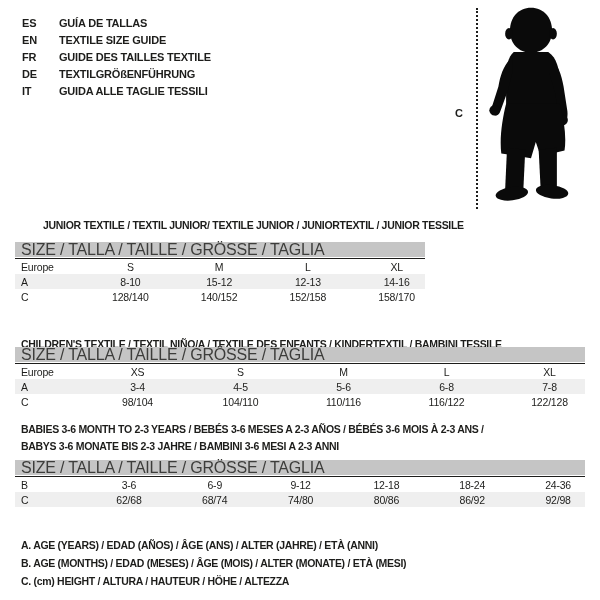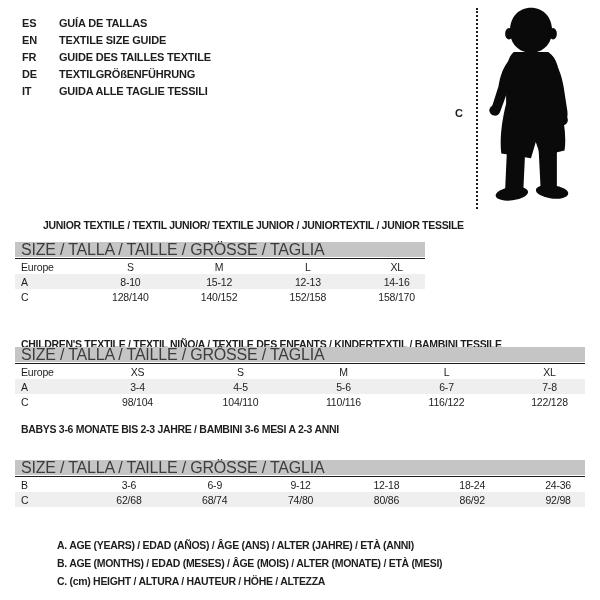--- a/index.html
+++ b/index.html
@@ -158,7 +158,7 @@
       <span class="cell">3-4</span>
       <span class="cell">4-5</span>
       <span class="cell">5-6</span>
-      <span class="cell">6-7</span>
+      <span class="cell">6-8</span>
       <span class="cell">7-8</span>
     </div>
     <div class="row">

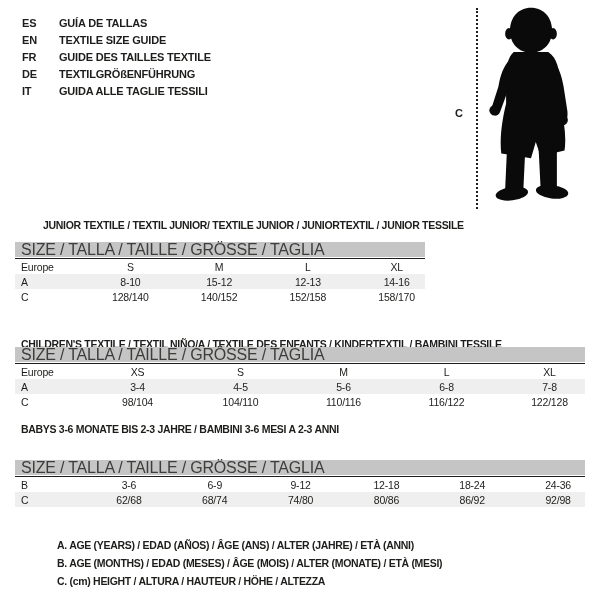--- a/index.html
+++ b/index.html
@@ -173,6 +173,7 @@
 </div>
 
 <div class="section-title title-s3">
+  <div>BABIES 3-6 MONTH TO 2-3 YEARS / BEBÉS 3-6 MESES A 2-3 AÑOS / BÉBÉS 3-6 MOIS À 2-3 ANS /</div>
   <div>BABYS 3-6 MONATE BIS 2-3 JAHRE / BAMBINI 3-6 MESI A 2-3 ANNI</div>
 </div>
 <div class="size-table t3 table-s3">

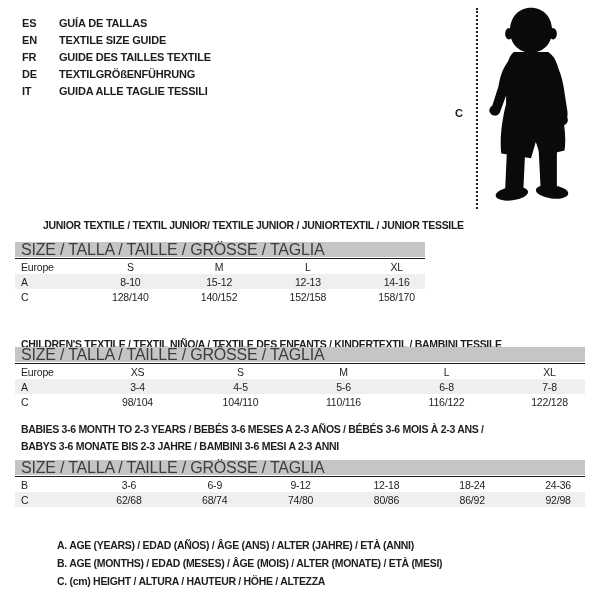--- a/index.html
+++ b/index.html
@@ -61,7 +61,7 @@
 
   
   .footnotes { position:absolute; left:21px; top:536px; }
-  .footnote { font-size:10.5px; font-weight:bold; letter-spacing:-0.3px; line-height:18px; white-space:nowrap;margin-left:36px; }
+  .footnote { font-size:10.5px; font-weight:bold; letter-spacing:-0.3px; line-height:18px; white-space:nowrap; }
 </style>
 </head>
 <body>

